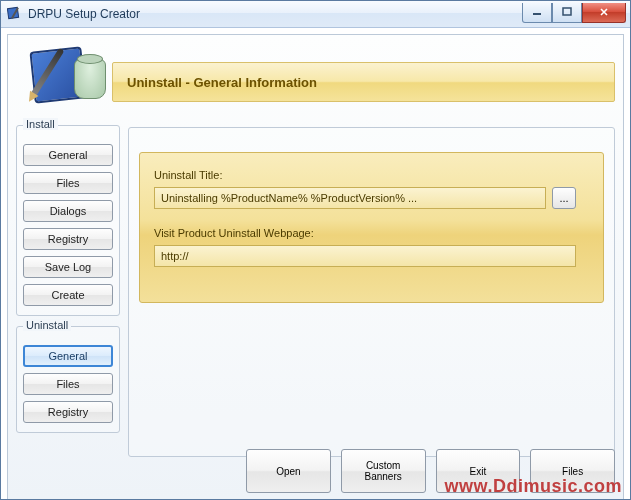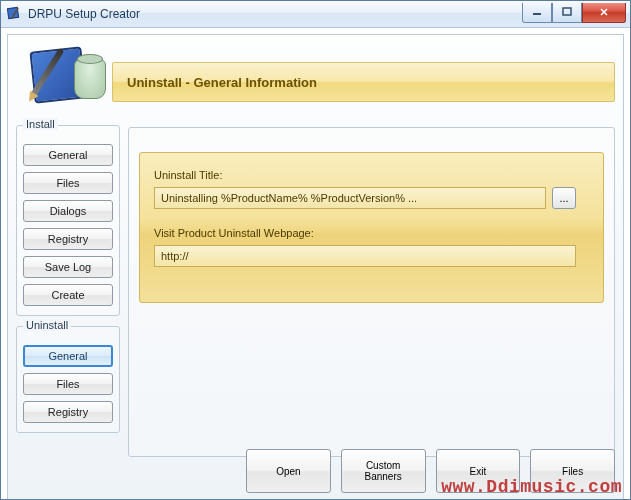--- a/index.html
+++ b/index.html
@@ -40,7 +40,7 @@
   .browsebtn{width:24px;height:22px;margin-left:6px;border:1px solid #8f9aa8;border-radius:3px;background:linear-gradient(to bottom,#fefefe,#e6e6e6);font-size:11px;cursor:pointer;padding:0}
   .bottombar{position:absolute;left:120px;right:8px;bottom:6px;display:flex;justify-content:flex-end;gap:10px}
   .bbtn{width:96px;height:44px;border:1px solid #8f9aa8;border-radius:3px;background:linear-gradient(to bottom,#fefefe 0%,#f3f3f3 48%,#e6e6e6 52%,#efefef 100%);font-size:10px;cursor:pointer}
-  .watermark{position:absolute;right:8px;bottom:2px;font-size:18px;font-weight:600;letter-spacing:.5px;font-family:Liberation Mono, monospace}
+  .watermark{position:absolute;right:8px;bottom:2px;font-size:18px;font-weight:600;letter-spacing:.5px;font-family:Liberation Sans, sans-serif}
   .watermark .w1{color:#c04040}
   .watermark .w2{color:#c04040}
   .watermark .w3{color:#c04040}

